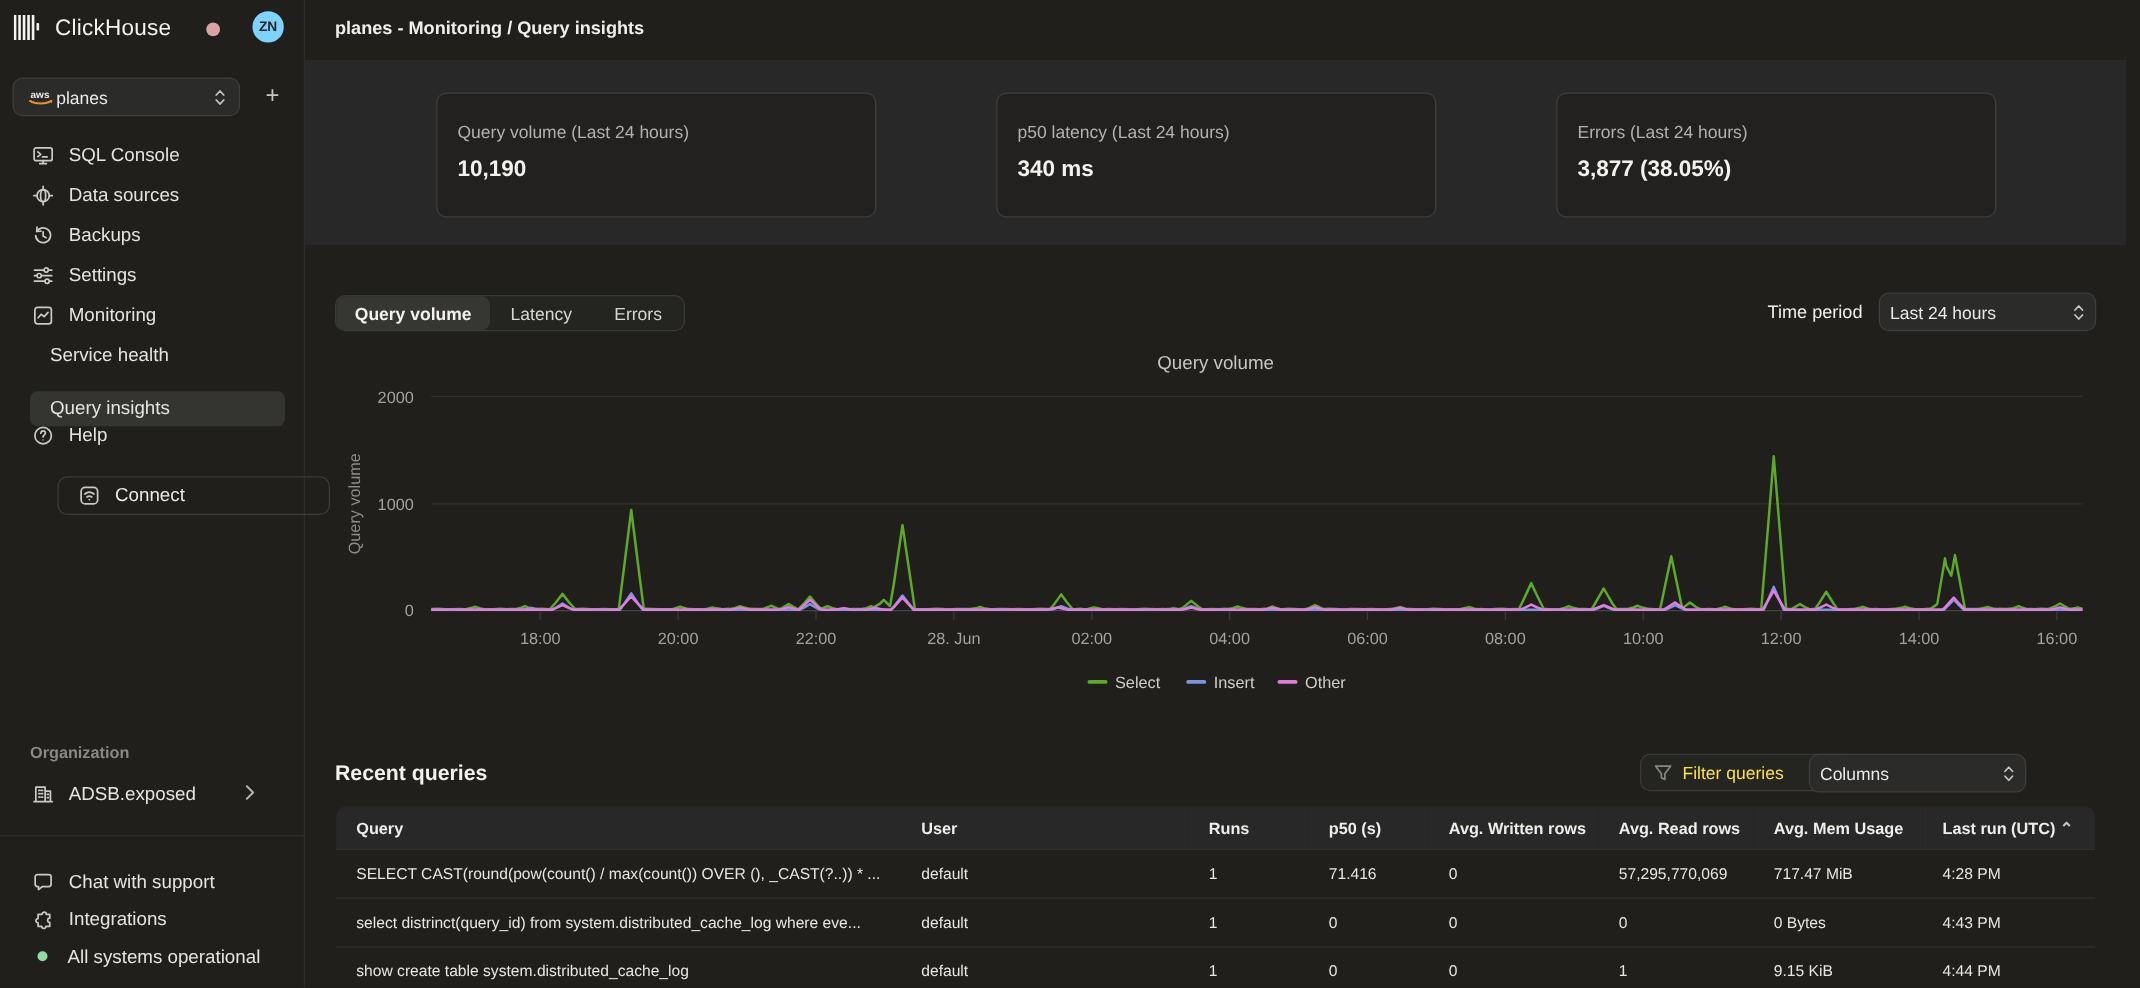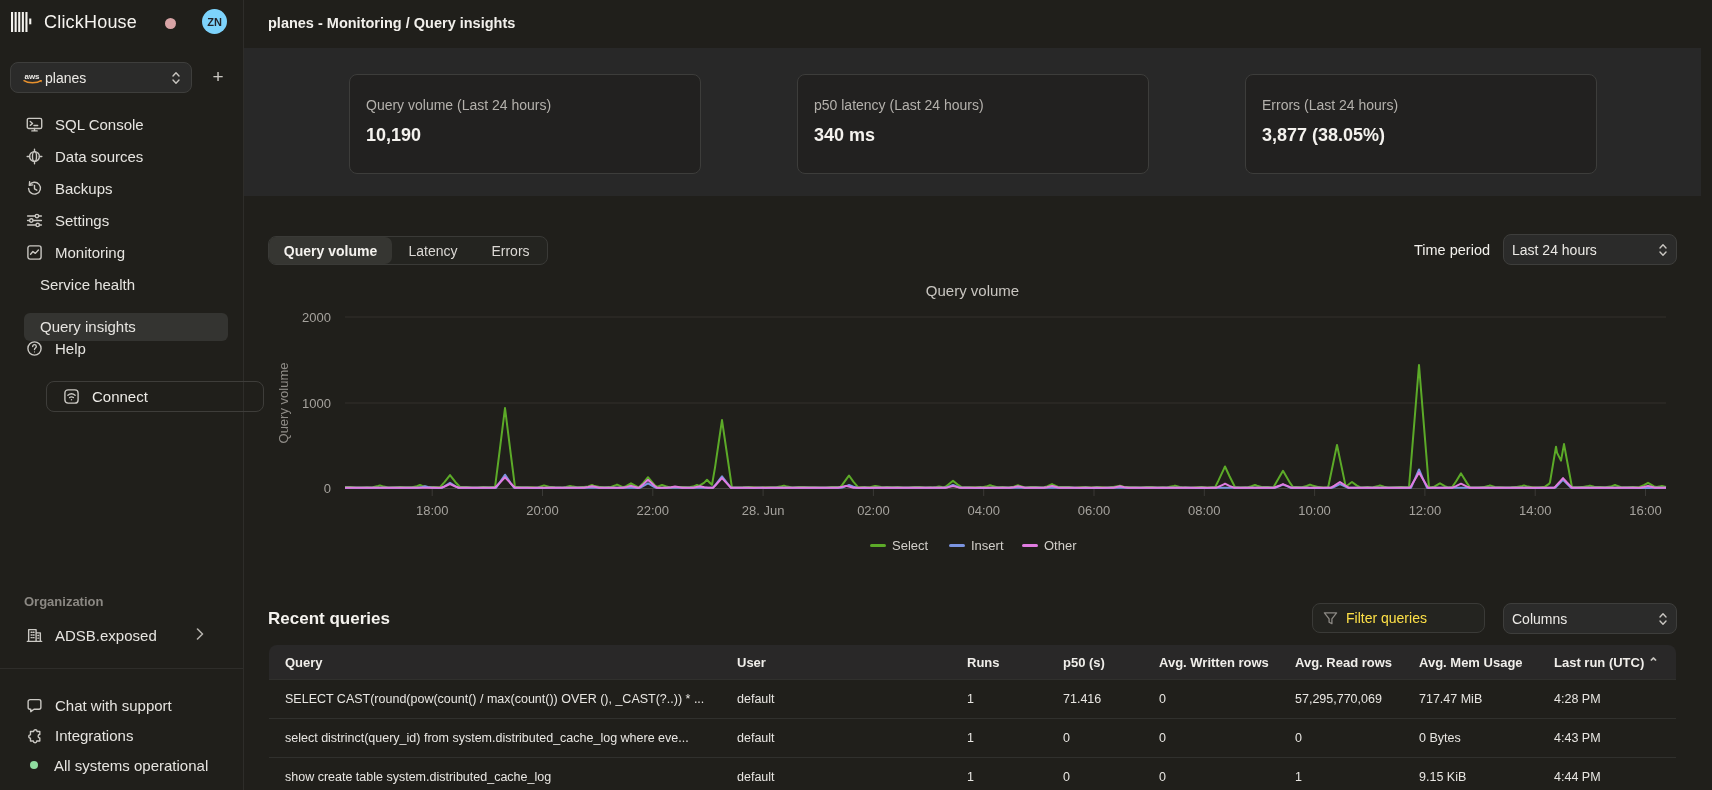--- a/index.html
+++ b/index.html
@@ -61,7 +61,7 @@
 #rq-title { position:absolute; left:268px; top:609px; font-size:17px; font-weight:bold; color:#f4f2ee; }
 #filter { position:absolute; left:1312px; top:603px; width:173px; height:30px; border:1px solid #3a3a37; border-radius:8px; background:#242420; display:flex; align-items:center; padding:0 10px; color:#fde047; font-size:14px; }
 #filter svg { margin-right:8px; }
-#cols-sel { left:1503px; top:603px; }
+#cols-sel { left:1447px; top:603px; }
 table { position:absolute; left:269px; top:645px; width:1407px; border-collapse:separate; border-spacing:0; font-size:12.5px; table-layout:fixed; }
 td { white-space:nowrap; overflow:hidden; }
 thead td { background:#292828; font-weight:bold; color:#f0eeea; height:34px; padding:0 16px; font-size:13px; }

